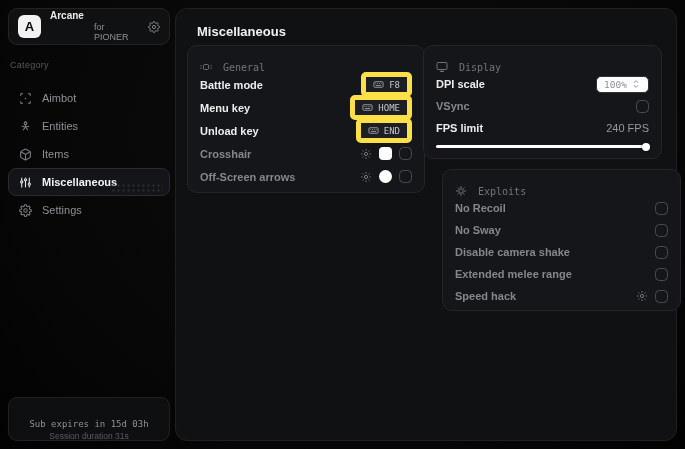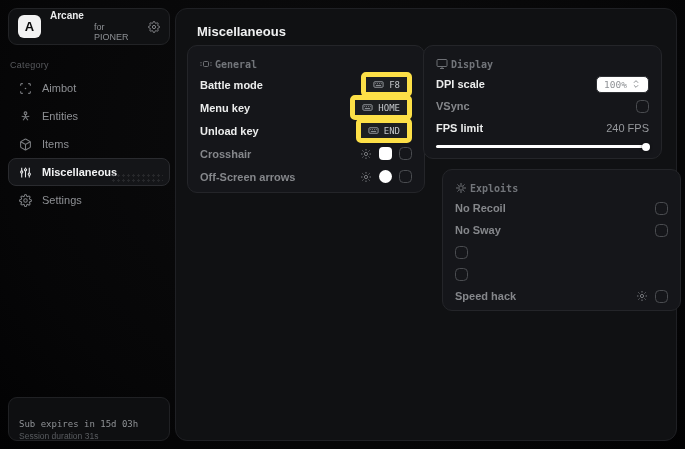--- a/index.html
+++ b/index.html
@@ -78,8 +78,8 @@
   .panel-display { left: 247px; top: 36px; width: 239px; height: 114px; }
   .panel-exploits { left: 266px; top: 160px; width: 239px; height: 142px; }
   .panel-header {
-    display: flex; align-items: center; gap: 3px; height: 18px;
-    font-family: "DejaVu Sans Mono", monospace; font-size: 10px; color: #72757a; font-weight: bold;
+    display: flex; align-items: flex-end; gap: 11px; height: 18px;
+    font-family: "DejaVu Sans Mono", monospace; font-size: 10px; color: #72757a;
   }
   .panel-header .ph-icon { display: flex; color: #6e7075; }
   .row {

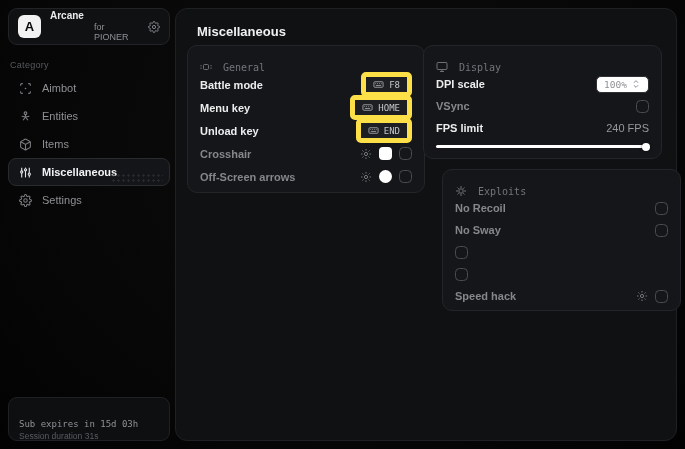--- a/index.html
+++ b/index.html
@@ -37,7 +37,7 @@
     position: absolute; top: 52px; left: 2px;
     font-size: 9px; color: #57595d; letter-spacing: 0.3px;
   }
-  .nav { position: absolute; top: 66px; left: 0; right: 0; }
+  .nav { position: absolute; top: 76px; left: 0; right: 0; }
   .nav-item {
     height: 28px; display: flex; align-items: center; gap: 10px;
     padding: 0 10px; color: #8e9094; font-size: 11px; cursor: pointer;

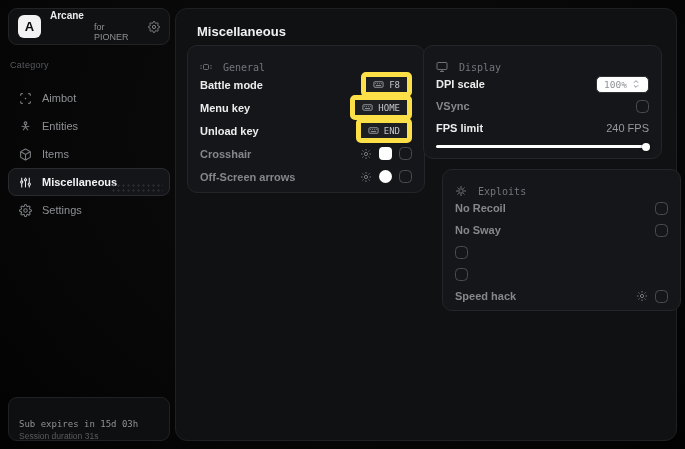--- a/index.html
+++ b/index.html
@@ -354,6 +354,7 @@
         <span class="checkbox"></span>
       </div>
       <div class="row row-sm">
+        <span class="row-label lbl-dim">Disable camera shake</span>
         <span class="checkbox"></span>
       </div>
       <div class="row row-sm">

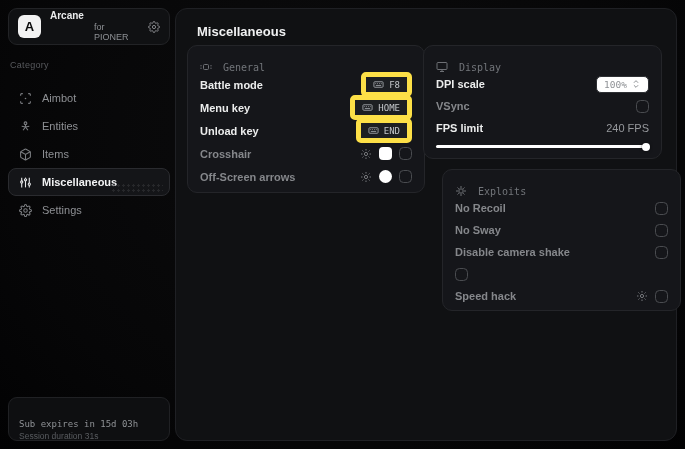--- a/index.html
+++ b/index.html
@@ -358,6 +358,7 @@
         <span class="checkbox"></span>
       </div>
       <div class="row row-sm">
+        <span class="row-label lbl-dim">Extended melee range</span>
         <span class="checkbox"></span>
       </div>
       <div class="row row-sm">

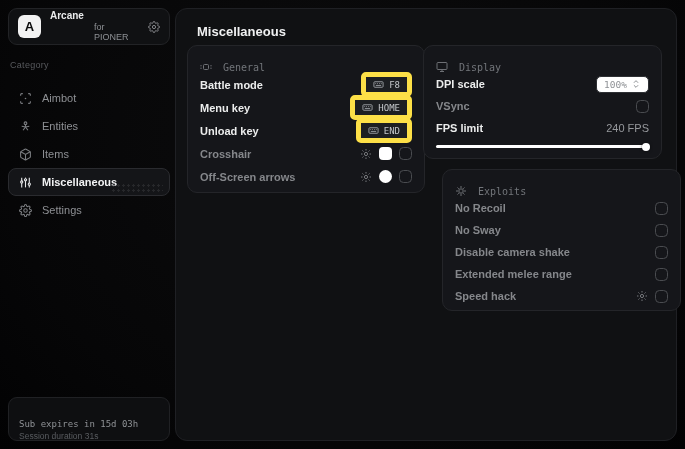--- a/index.html
+++ b/index.html
@@ -57,6 +57,7 @@
     position: absolute; left: 0; right: 0; bottom: 0; height: 36px;
     background: #0e0f11; border: 1px solid #202124; border-radius: 9px;
     padding: 21px 10px;
+    text-align: center;
   }
   .sub-line1 { font-family: "DejaVu Sans Mono", monospace; font-size: 9px; color: #8f9296; }
   .sub-line2 { font-size: 8.5px; color: #595c60; margin-top: 2px; }

